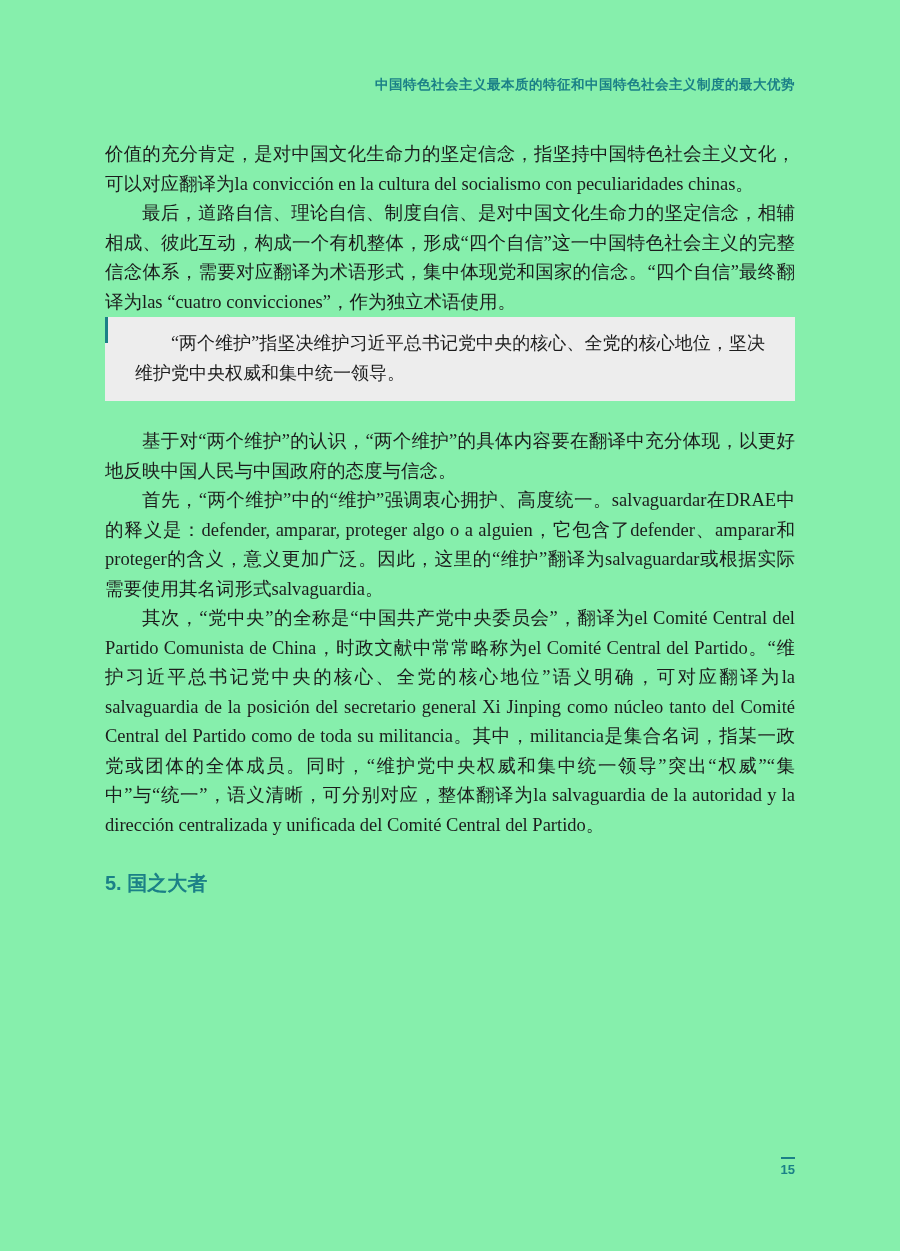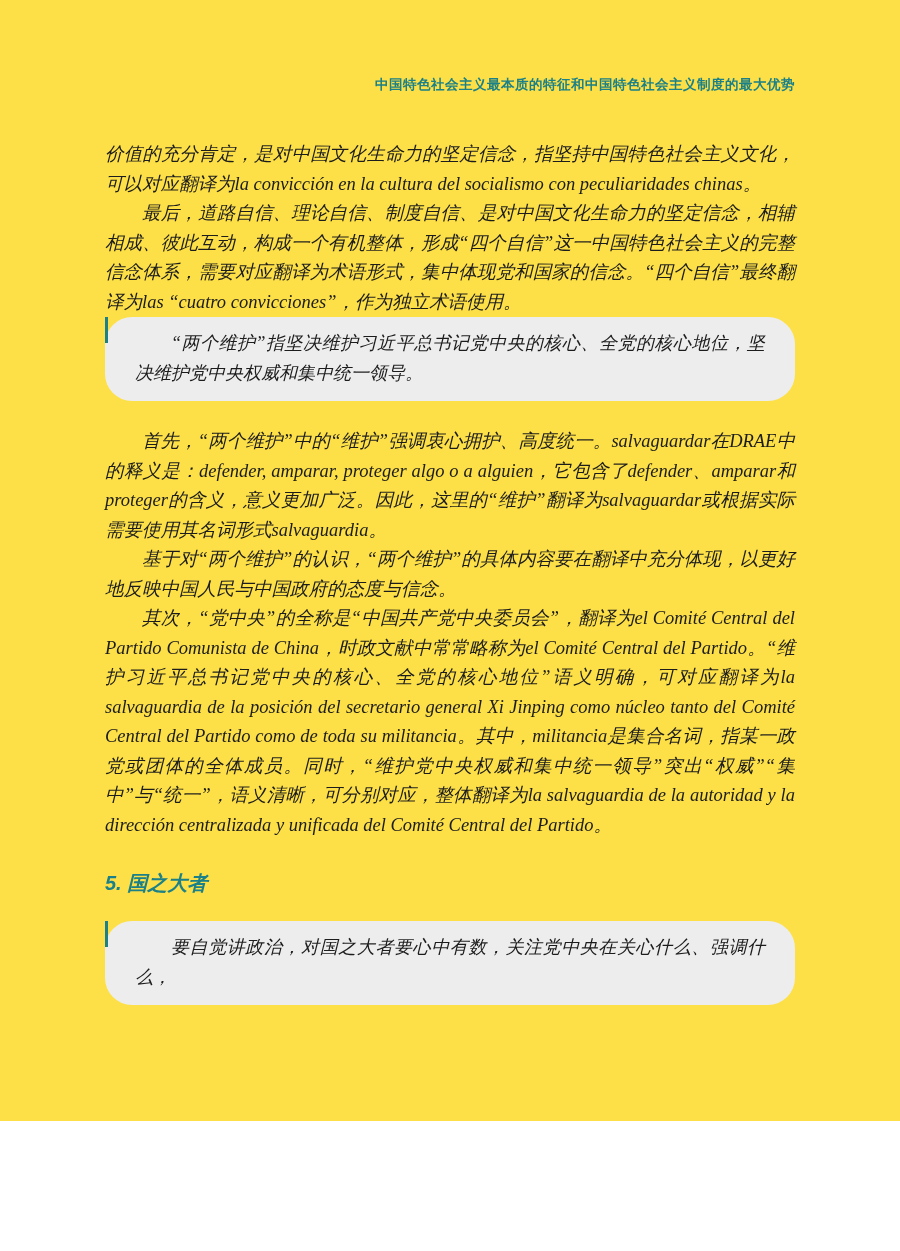--- a/index.html
+++ b/index.html
@@ -10,8 +10,8 @@
   .page {
     position: relative;
     width: 900px;
-    height: 1121px;
-    background: #fde047;
+    height: 1251px;
+    background: #86efac;
     overflow: hidden;
     font-family: "Liberation Serif", "DejaVu Serif", serif;
     color: #1c1c1c;

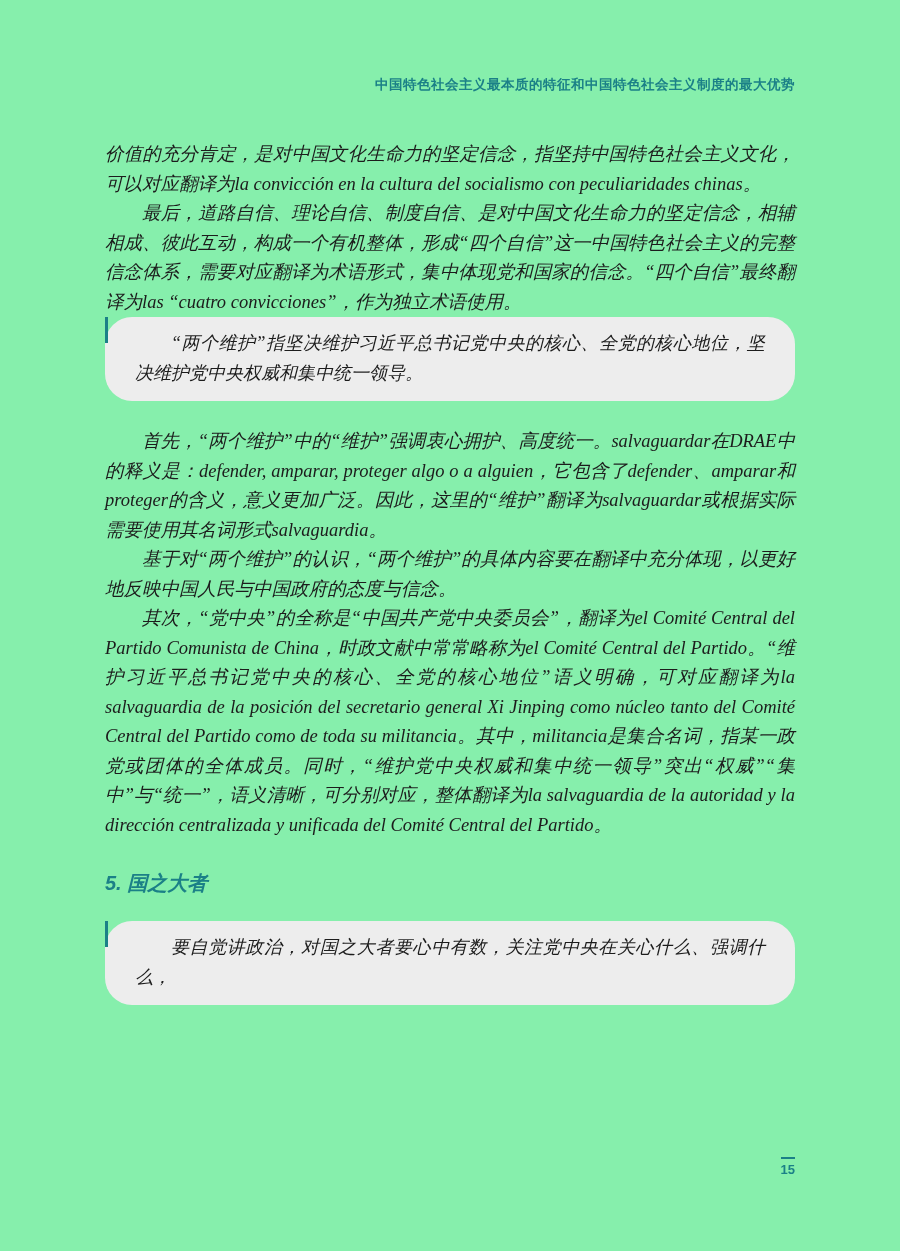--- a/index.html
+++ b/index.html
@@ -33,7 +33,6 @@
     top: 140px;
     left: 105px;
     width: 690px;
-    font-style: italic;
   }
   p.body-para {
     margin: 0;

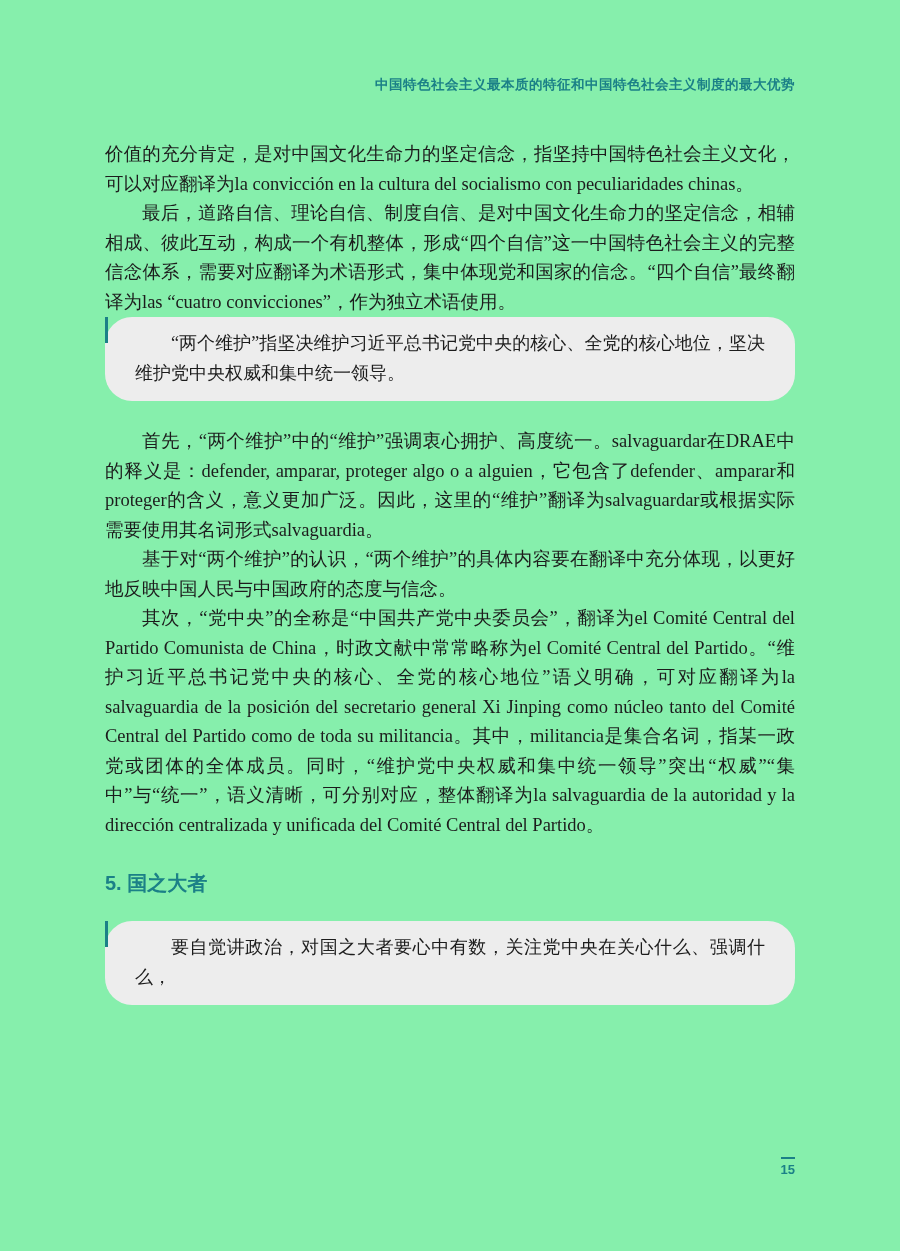--- a/index.html
+++ b/index.html
@@ -57,7 +57,6 @@
     background: var(--box-bg);
     margin: 0 0 26px 0;
     padding: 12px 30px 13px 30px;
-    border-radius: 27px;
   }
   .quote-box::before {
     content: "";

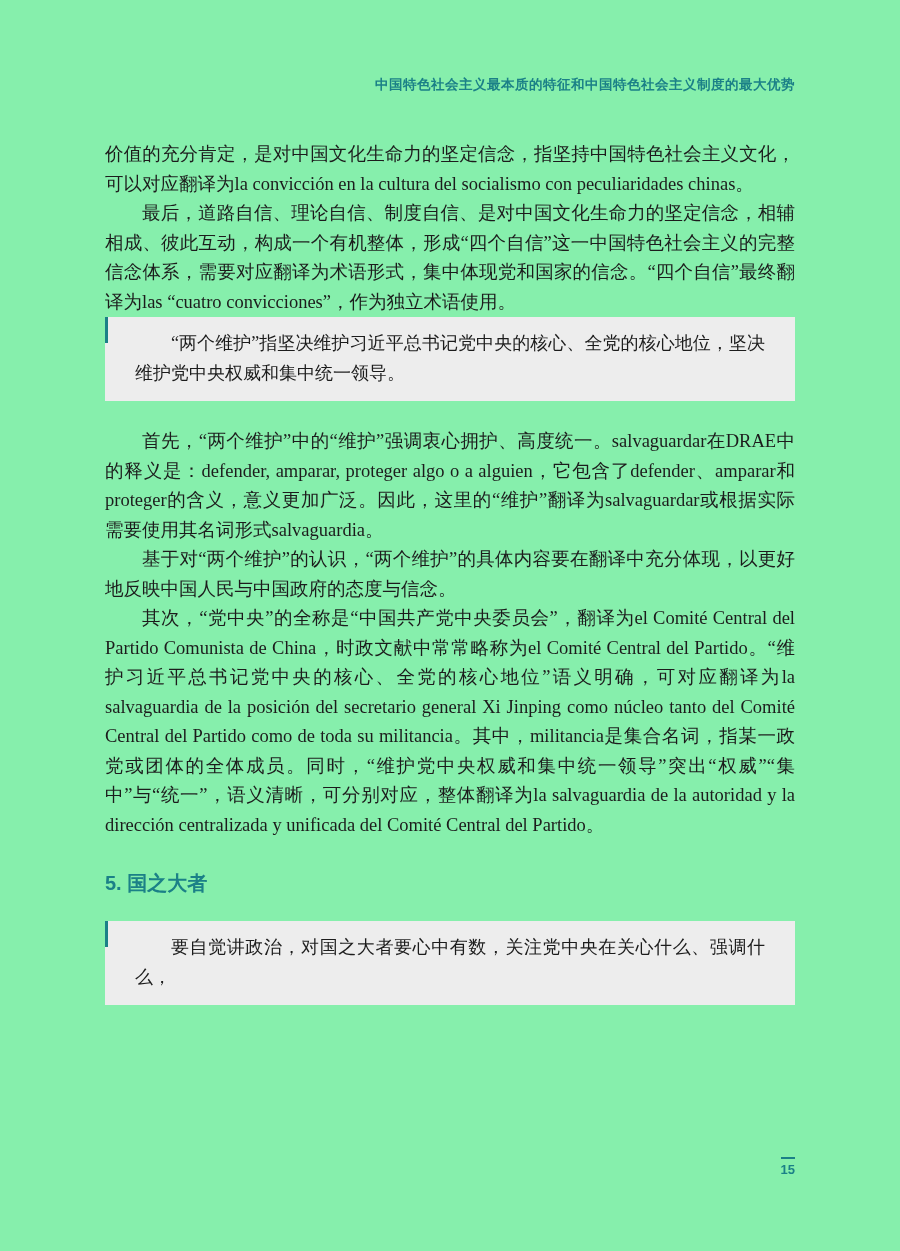--- a/index.html
+++ b/index.html
@@ -106,9 +106,9 @@
       <p>“两个维护”指坚决维护习近平总书记党中央的核心、全党的核心地位，坚决维护党中央权威和集中统一领导。</p>
     </div>
 
+    <p class="body-para">基于对“两个维护”的认识，“两个维护”的具体内容要在翻译中充分体现，以更好地反映中国人民与中国政府的态度与信念。</p>
+
     <p class="body-para">首先，“两个维护”中的“维护”强调衷心拥护、高度统一。salvaguardar在DRAE中的释义是：defender, amparar, proteger algo o a alguien，它包含了defender、amparar和proteger的含义，意义更加广泛。因此，这里的“维护”翻译为salvaguardar或根据实际需要使用其名词形式salvaguardia。</p>
-
-    <p class="body-para">基于对“两个维护”的认识，“两个维护”的具体内容要在翻译中充分体现，以更好地反映中国人民与中国政府的态度与信念。</p>
 
     <p class="body-para">其次，“党中央”的全称是“中国共产党中央委员会”，翻译为el Comité Central del Partido Comunista de China，时政文献中常常略称为el Comité Central del Partido。“维护习近平总书记党中央的核心、全党的核心地位”语义明确，可对应翻译为la salvaguardia de la posición del secretario general Xi Jinping como núcleo tanto del Comité Central del Partido como de toda su militancia。其中，militancia是集合名词，指某一政党或团体的全体成员。同时，“维护党中央权威和集中统一领导”突出“权威”“集中”与“统一”，语义清晰，可分别对应，整体翻译为la salvaguardia de la autoridad y la dirección centralizada y unificada del Comité Central del Partido。</p>
 

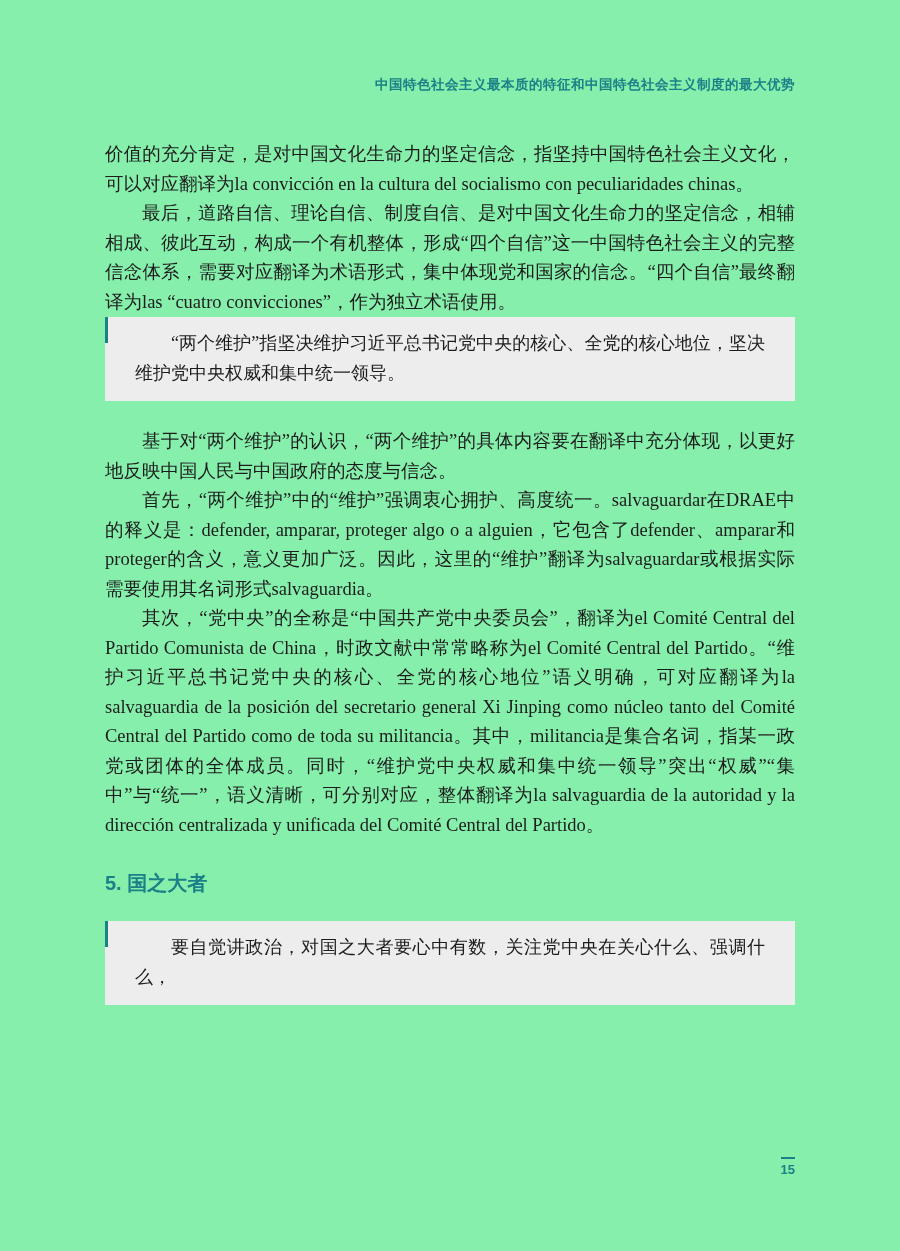--- a/index.html
+++ b/index.html
@@ -115,9 +115,6 @@
 
     <h2 class="section-heading">5. 国之大者</h2>
 
-    <div class="quote-box">
-      <p>要自觉讲政治，对国之大者要心中有数，关注党中央在关心什么、强调什么，</p>
-    </div>
 
   </div>
 

